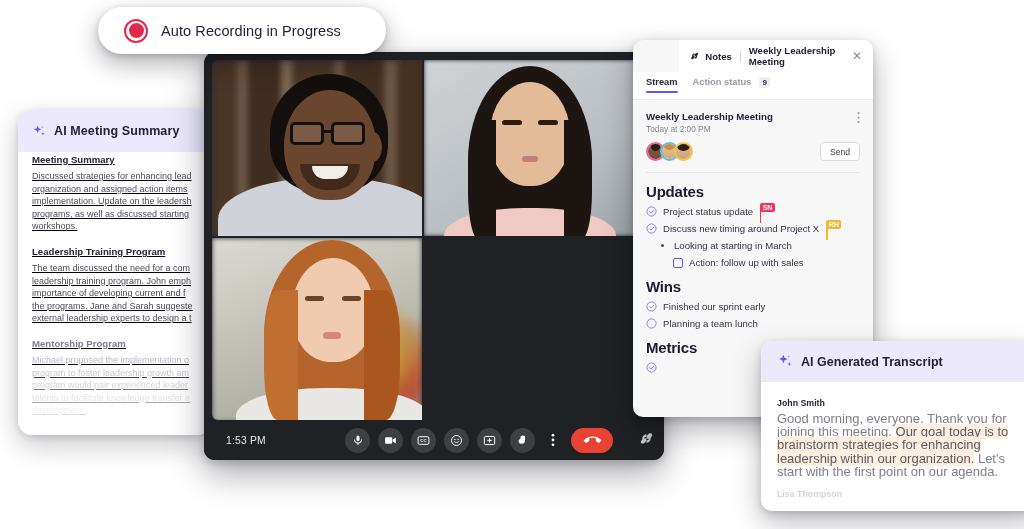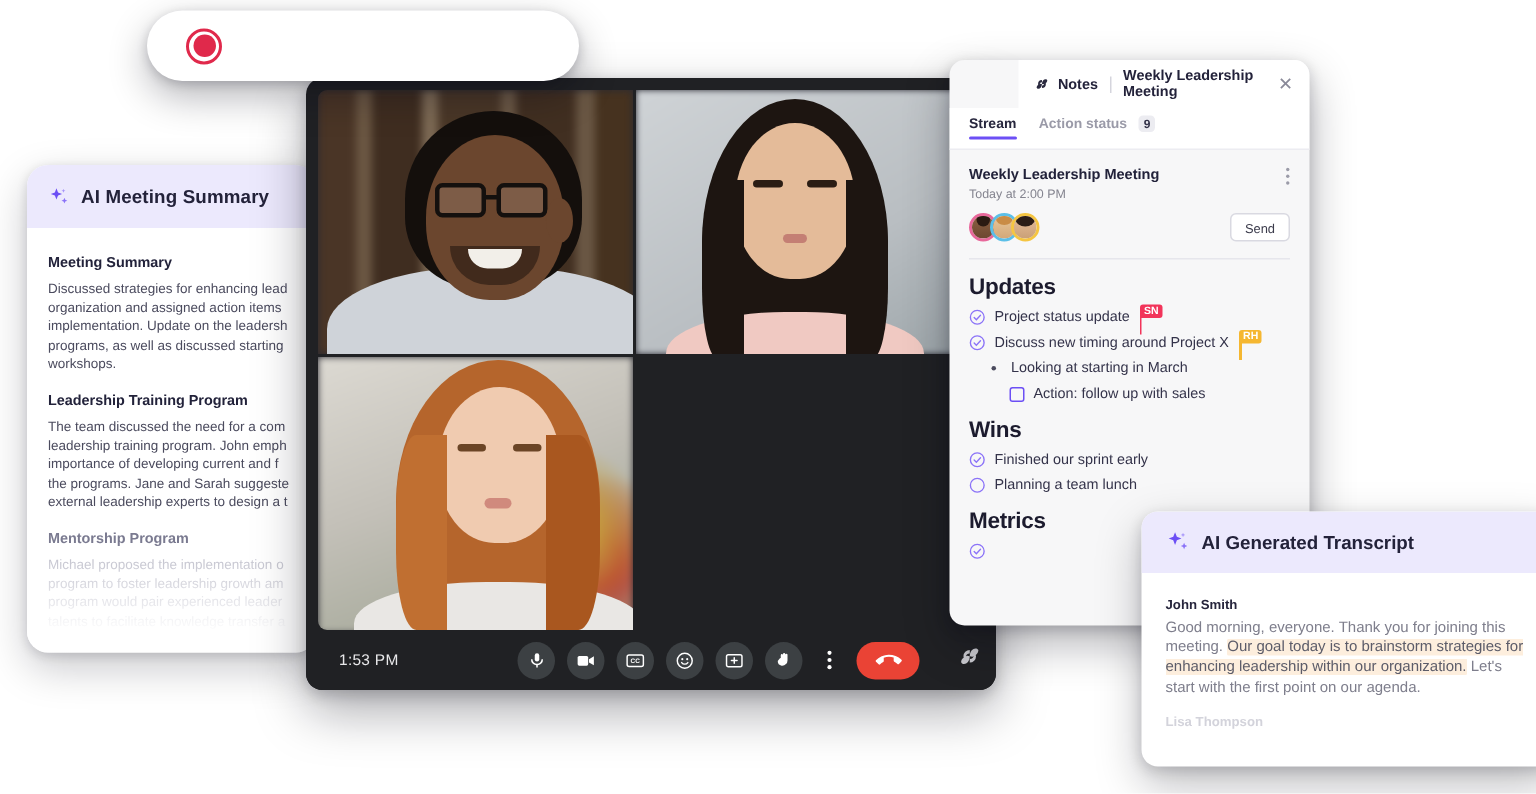--- a/index.html
+++ b/index.html
@@ -501,6 +501,7 @@
     <span class="recdot">
         <i></i>
       </span>
+    <span class="rectxt">Auto Recording in Progress</span>
   </div>
 
 </div>

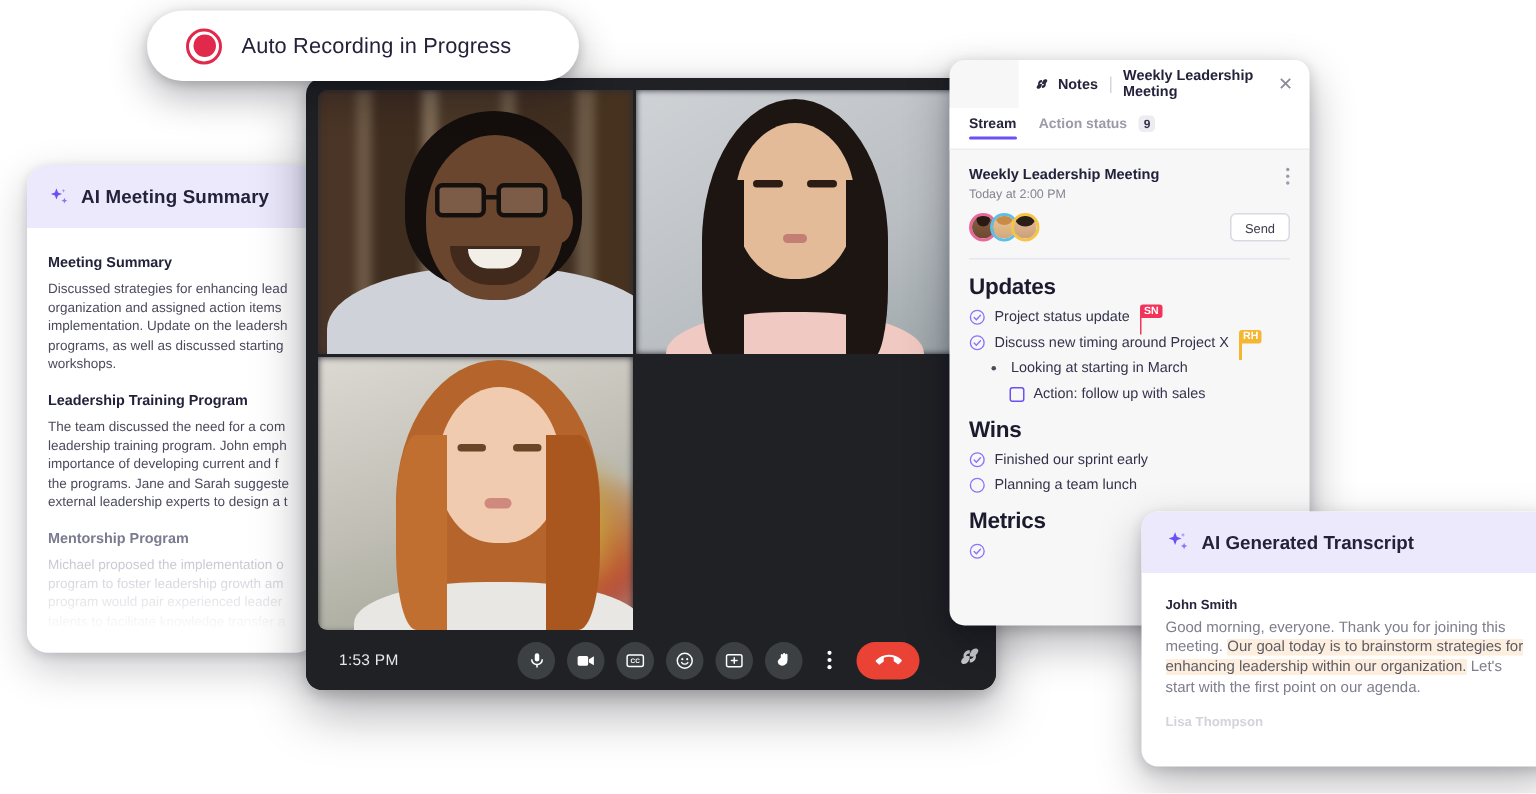--- a/index.html
+++ b/index.html
@@ -28,7 +28,7 @@
     font-size: 12.5px; font-weight: 700; color: #23223a; letter-spacing: .1px;
   }
   .sparkle { width: 15px; height: 15px; display: block; }
-  .summary-body { padding: 18px 14px 0 14px; position: relative; height: 288px; }
+  .summary-body { padding: 2px 14px 0 14px; position: relative; height: 288px; text-decoration: underline; }
   .sec-h { font-size: 9.6px; font-weight: 700; color: #22223a; margin-bottom: 5px; }
   .sec-p { font-size: 9px; line-height: 12.6px; color: #4b4b5e; margin-bottom: 13px;
            white-space: nowrap; }

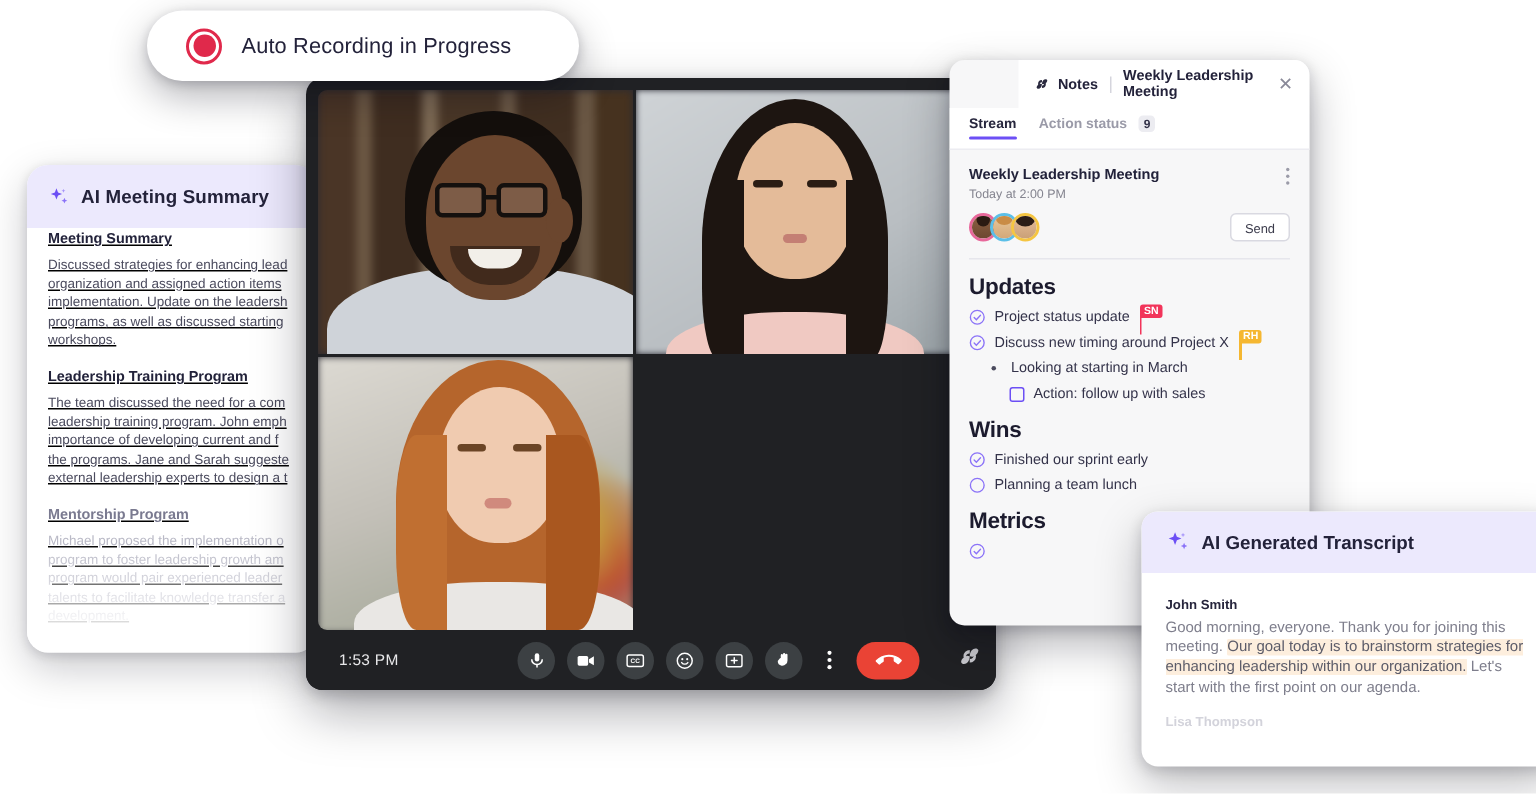--- a/index.html
+++ b/index.html
@@ -185,7 +185,7 @@
   .tr-head .ttl { font-size: 12.5px; font-weight: 700; color: #23223a; }
   .tr-body { padding: 16px 16px 0 16px; }
   .spk-name { font-size: 8.8px; font-weight: 700; color: #26253c; margin-bottom: 4px; }
-  .spk-text { font-size: 10px; line-height: 13.2px; color: #7e7e8c; }
+  .spk-text { font-size: 13px; line-height: 13.2px; color: #7e7e8c; }
   .hl { background: #fdeedd; color: #5c5c69; border-radius: 1px; }
   .spk-name.faded { color: #d3d3db; margin-top: 11px; }
 

